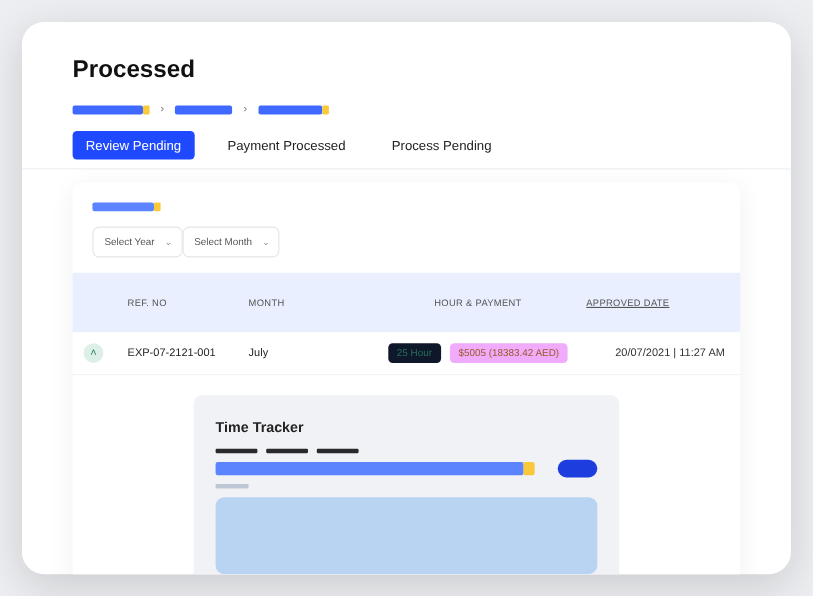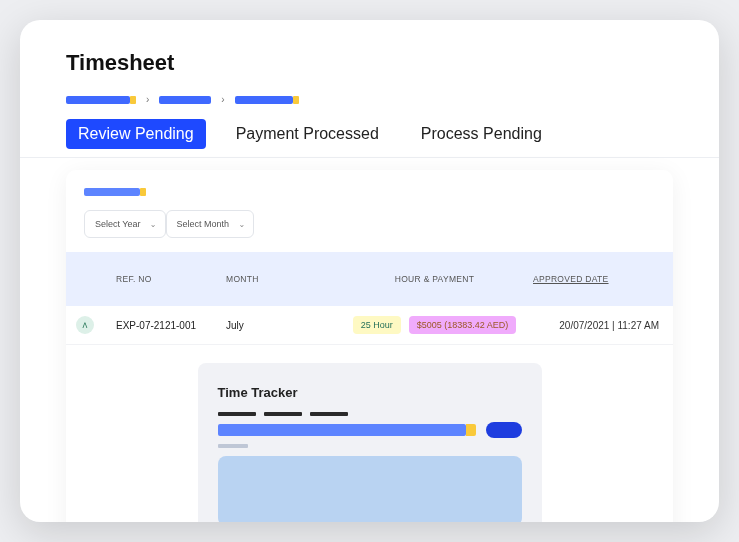--- a/index.html
+++ b/index.html
@@ -90,7 +90,7 @@
 
 <div class="window">
   <div class="header-region">
-    <h1 class="title">Timesheet</h1>
+    <h1 class="title">Processed</h1>
 
     <div class="breadcrumb">
       <div class="bc-bar a"></div>

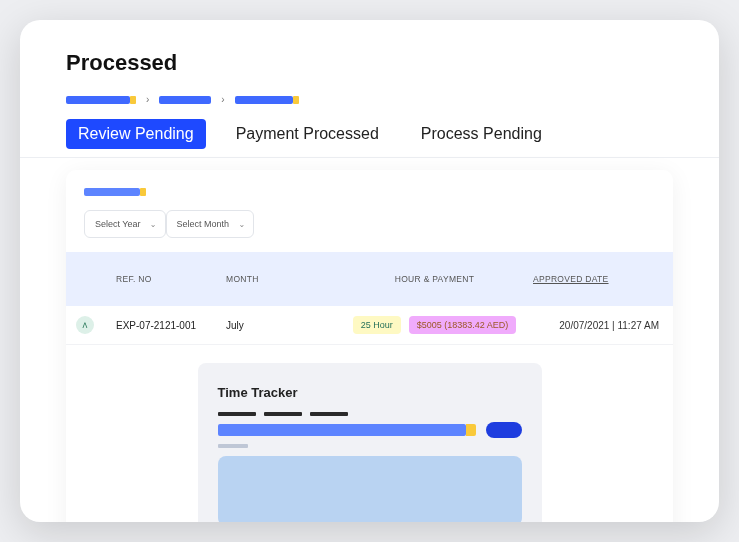--- a/index.html
+++ b/index.html
@@ -22,7 +22,7 @@
   .bc-tail { width: 6px; height: 8px; background: #f9c93a; border-radius: 1px; margin-left: -10px; }
   .bc-chev { color: #777; font-size: 10px; }
   .tabs { display: flex; gap: 18px; align-items: center; }
-  .tab { font-size: 16px; padding: 6px 12px; border-radius: 4px; color: #222; cursor: pointer; }
+  .tab { font-size: 12px; padding: 6px 12px; border-radius: 4px; color: #222; cursor: pointer; }
   .tab.active { background: #1e49ff; color: #fff; }
   .hr { height: 1px; background: #eceef2; margin-top: 8px; }
   .panel { margin: 12px 46px 0 46px; background: #fff; border-radius: 10px; box-shadow: 0 4px 24px rgba(0,0,0,0.06); padding: 18px 0 20px 0; }

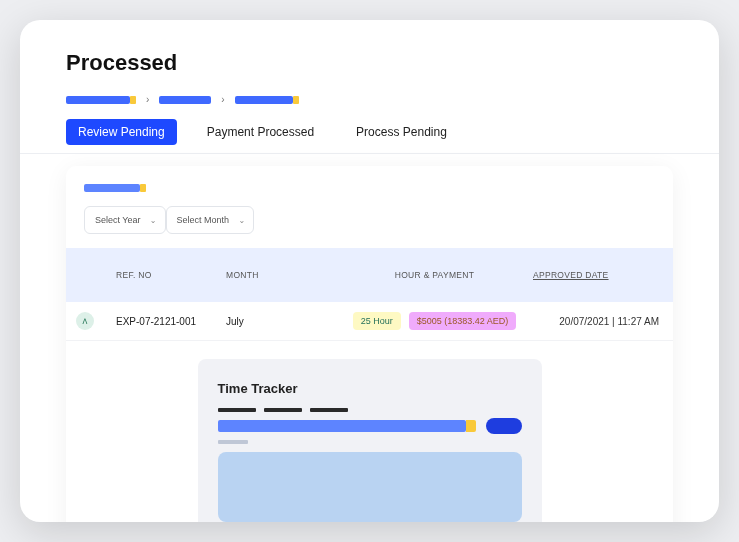--- a/index.html
+++ b/index.html
@@ -62,7 +62,7 @@
   }
   .badges { display: flex; gap: 8px; justify-content: center; }
   .badge { font-size: 9px; padding: 4px 8px; border-radius: 4px; }
-  .badge.hour { background: #fef9c3; color: #25705a; }
+  .badge.hour { background: #0f172a; color: #25705a; }
   .badge.pay { background: #f0abfc; color: #9b5826; }
   .date-cell { text-align: right; color: #333; padding-right:4px;}
   .tracker-card {

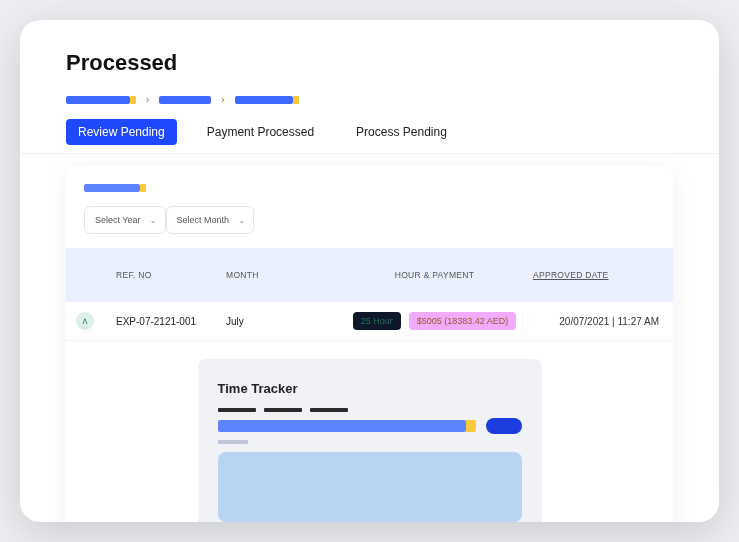--- a/index.html
+++ b/index.html
@@ -66,7 +66,7 @@
   .badge.pay { background: #f0abfc; color: #9b5826; }
   .date-cell { text-align: right; color: #333; padding-right:4px;}
   .tracker-card {
-    margin: 18px auto 10px auto; width: 344px; background: #f1f2f6;
+    margin: 18px auto 10px auto; width: 387px; background: #f1f2f6;
     border-radius: 8px; padding: 22px 20px 18px 20px;
   }
   .tracker-title { font-size: 13px; font-weight: 600; color: #222; margin-bottom: 12px; }

